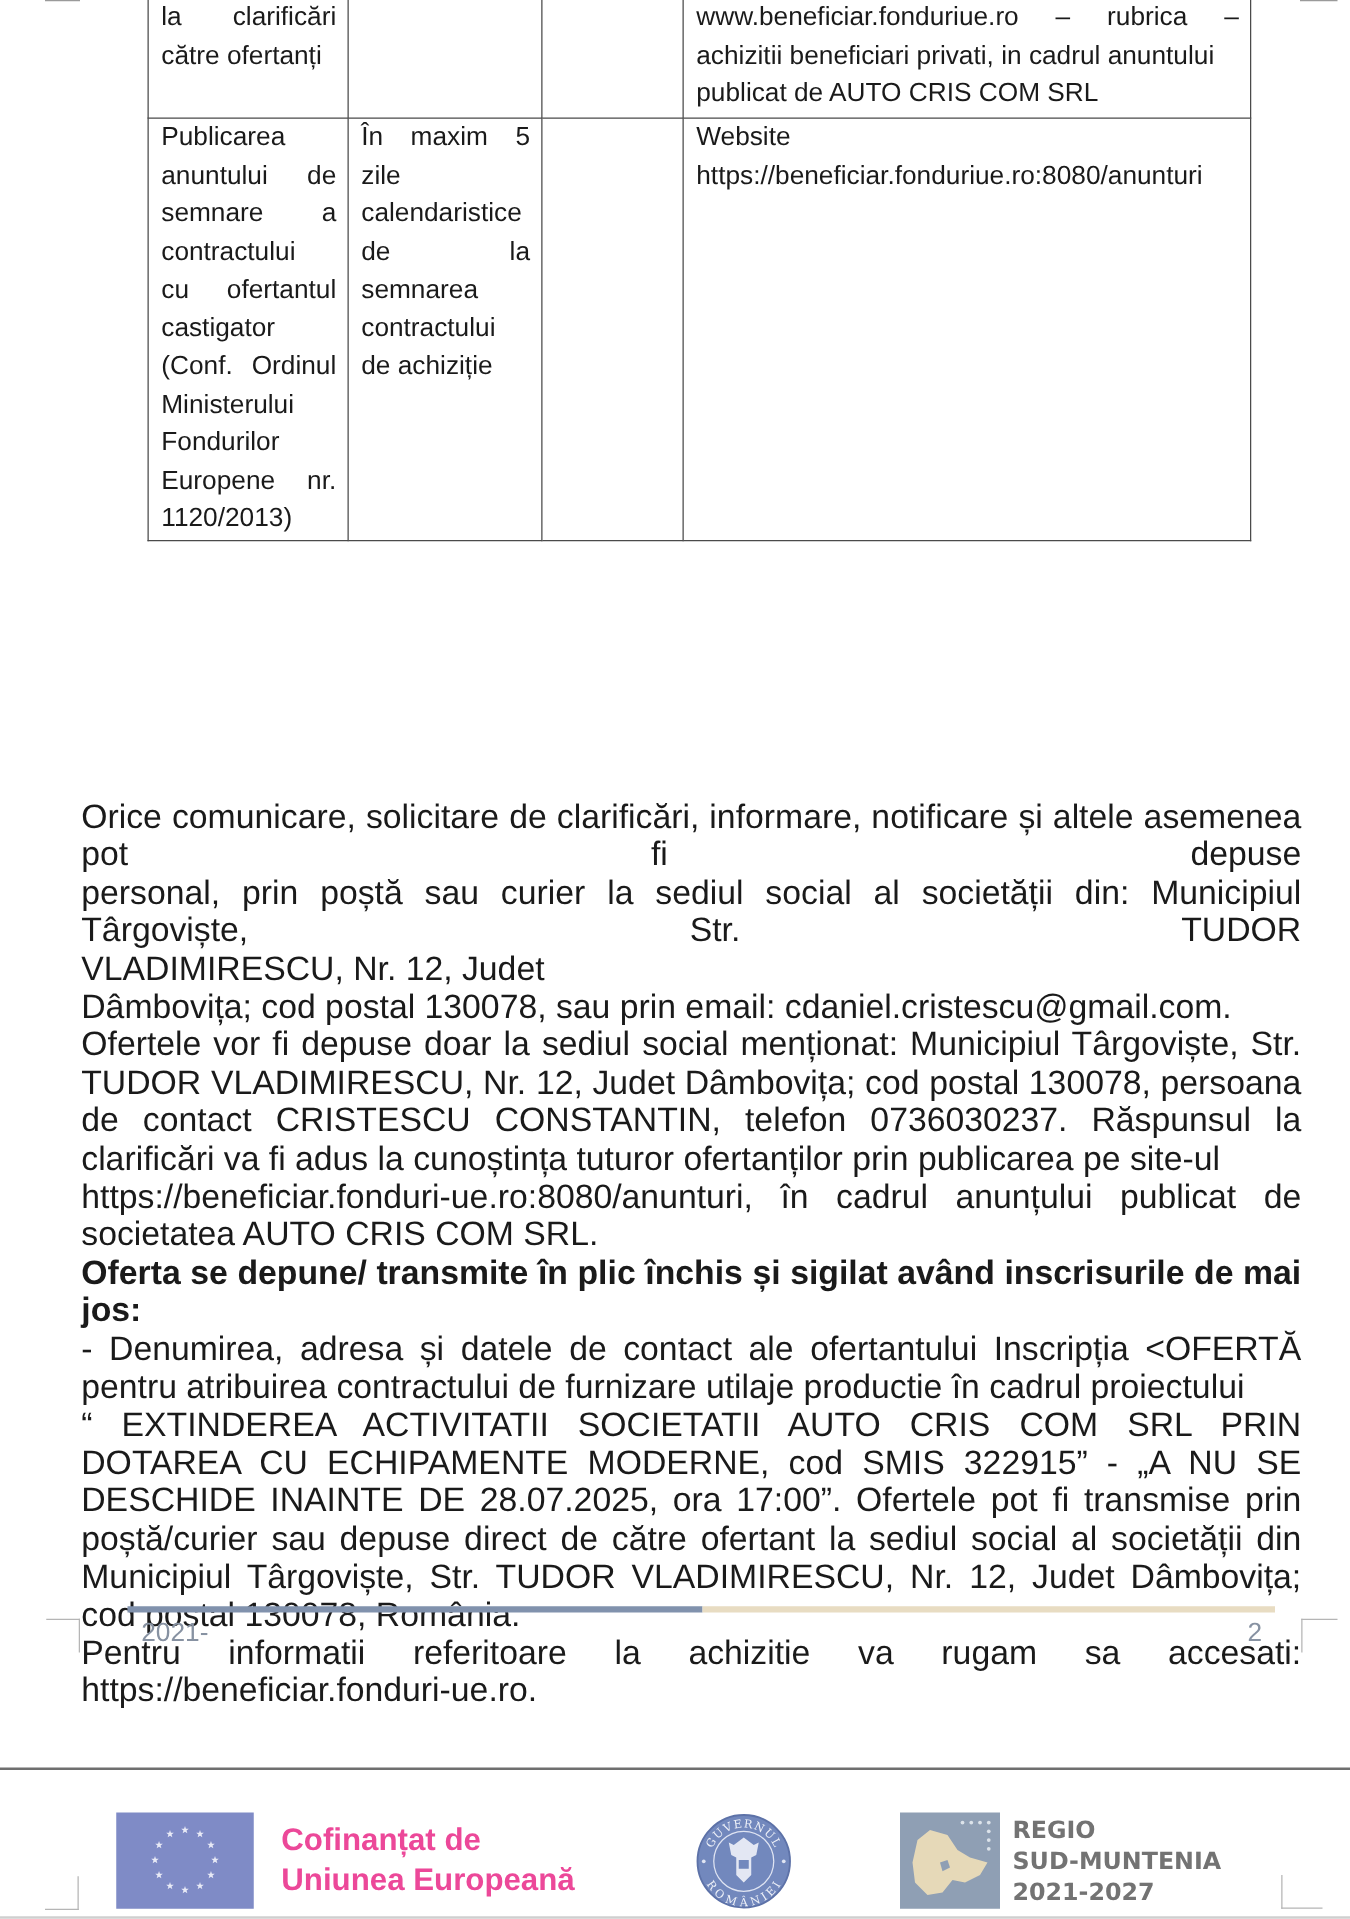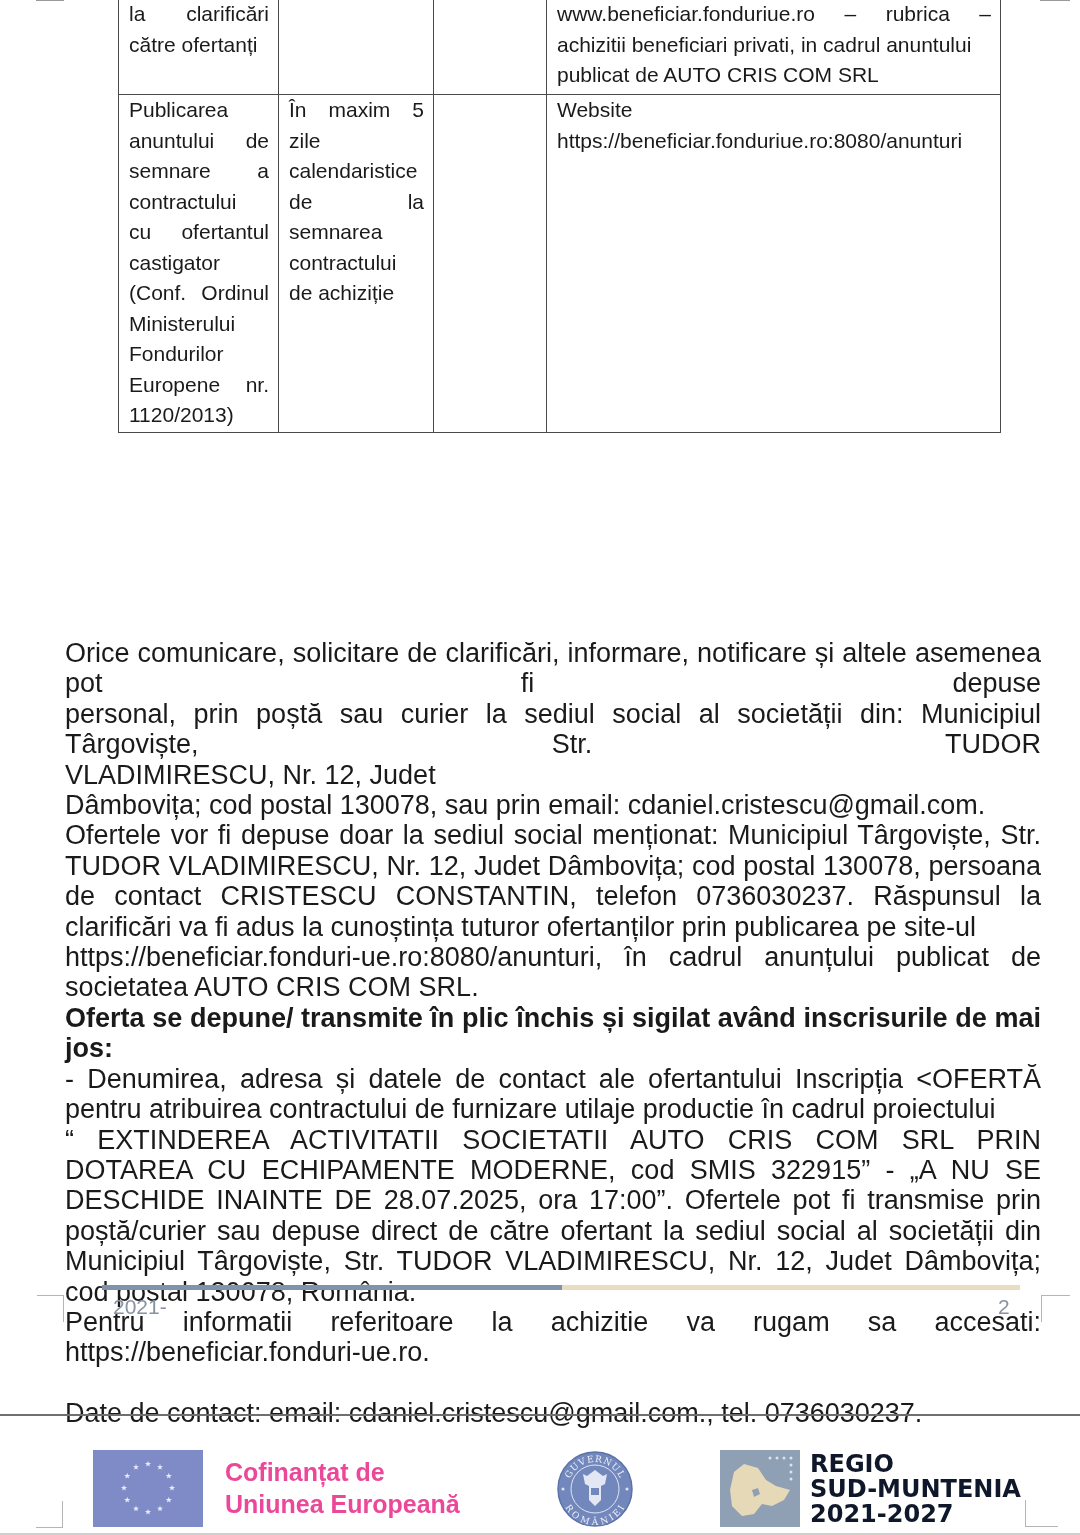--- a/index.html
+++ b/index.html
@@ -120,7 +120,6 @@
   <p>“ EXTINDEREA ACTIVITATII SOCIETATII AUTO CRIS COM SRL PRIN DOTAREA CU ECHIPAMENTE MODERNE, cod SMIS 322915” - „A NU SE DESCHIDE INAINTE DE 28.07.2025, ora 17:00”. Ofertele pot fi transmise prin poștă/curier sau depuse direct de către ofertant la sediul social al societății din Municipiul Târgoviște, Str. TUDOR VLADIMIRESCU, Nr. 12, Judet Dâmbovița;  cod  postal 130078, România.</p>
   <p>Pentru informatii referitoare la achizitie va rugam sa accesati: https://beneficiar.fonduri-ue.ro.</p>
   <div class="gap"></div>
-  <p>Date de contact: email: cdaniel.cristescu@gmail.com., tel. 0736030237.</p>
 </div>
 
 <div class="footer-bar">

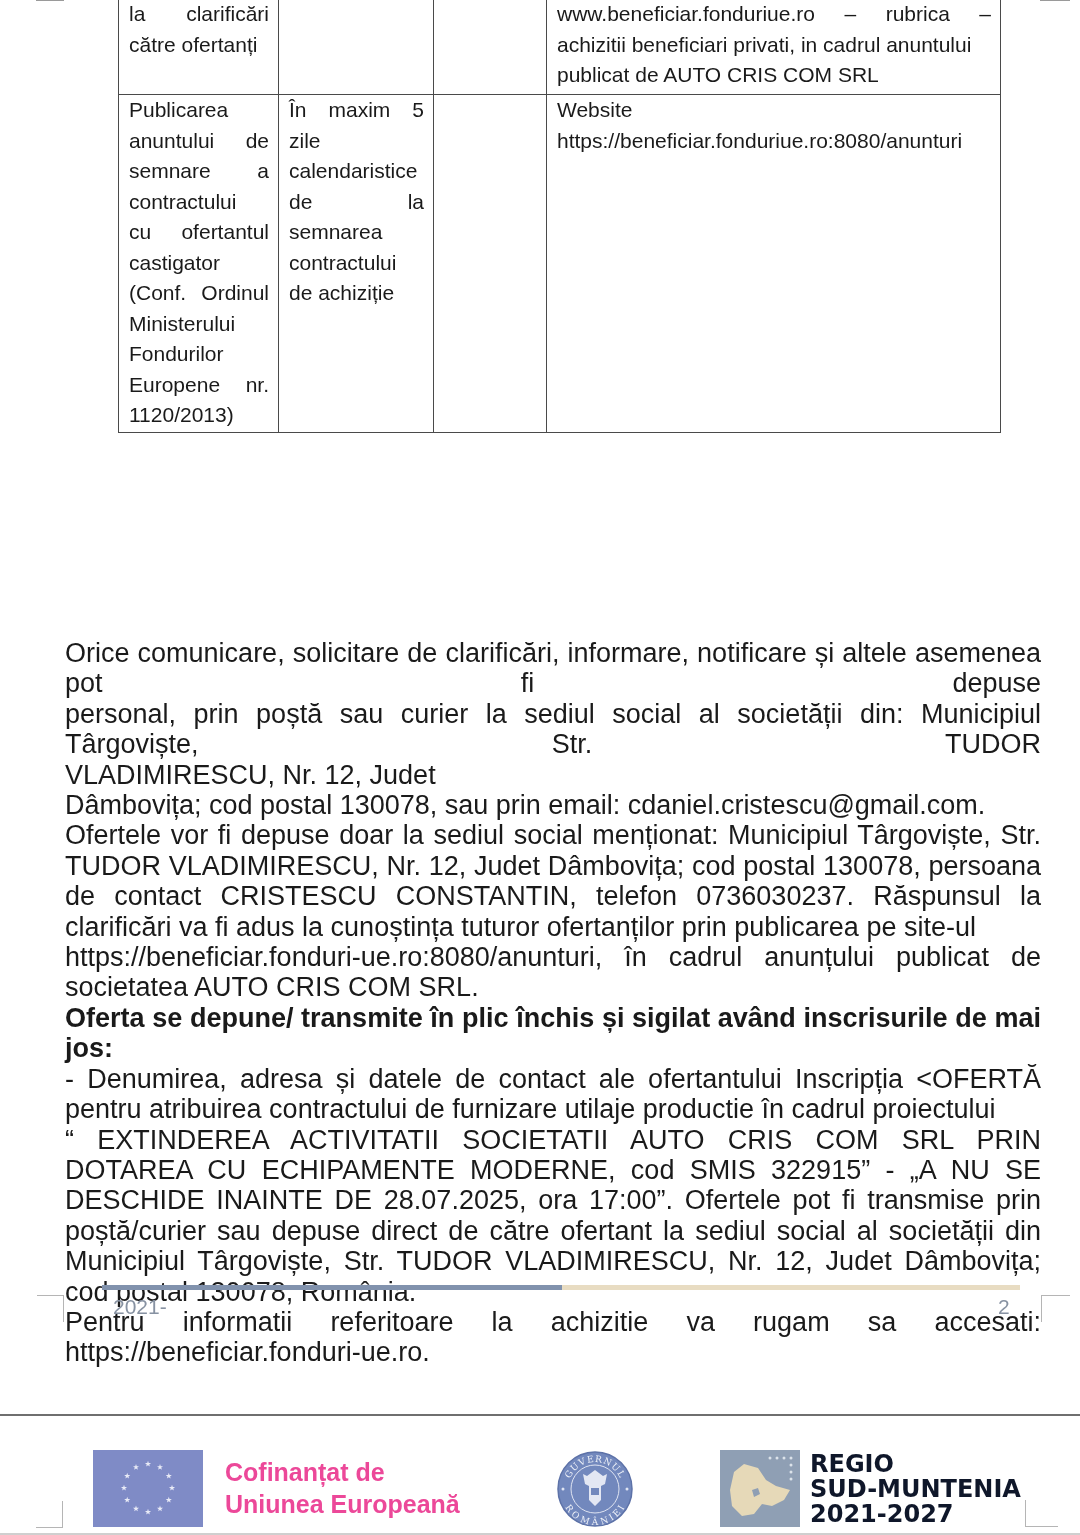--- a/index.html
+++ b/index.html
@@ -51,7 +51,7 @@
   .eu-text { position: absolute; left: 225px; top: 1456px; font-size: 25px; line-height: 32px; font-weight: bold; color: #ec4899; }
   .gov-seal { position: absolute; left: 556px; top: 1450px; width: 78px; height: 78px; }
   .regio-box { position: absolute; left: 720px; top: 1450px; width: 80px; height: 77px; background: #8f9fb4; }
-  .regio-text { position: absolute; left: 810px; top: 1452px; font-size: 24px; line-height: 25px; font-weight: bold; color: #0f172a; font-family: "DejaVu Sans", sans-serif; }
+  .regio-text { position: absolute; left: 810px; top: 1452px; font-size: 19px; line-height: 25px; font-weight: bold; color: #737373; font-family: "DejaVu Sans", sans-serif; }
 </style>
 </head>
 <body>

